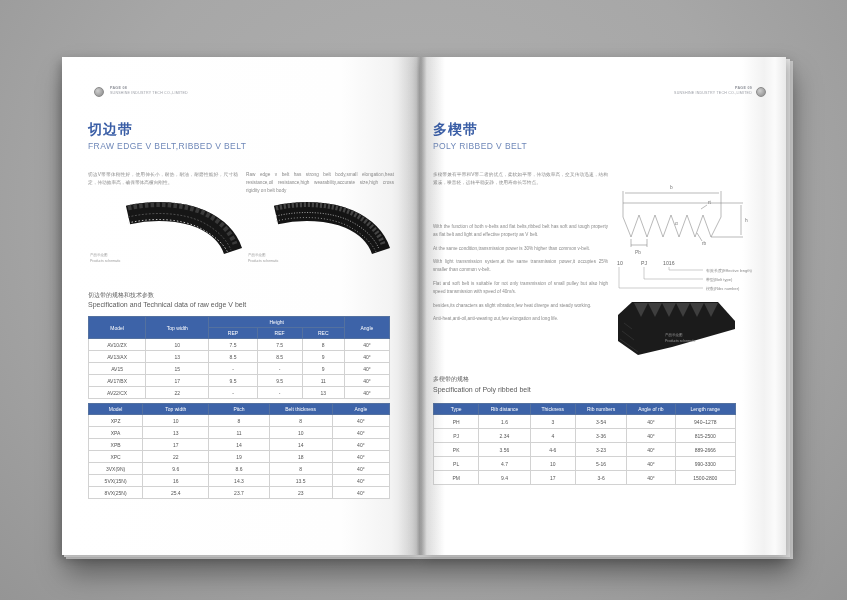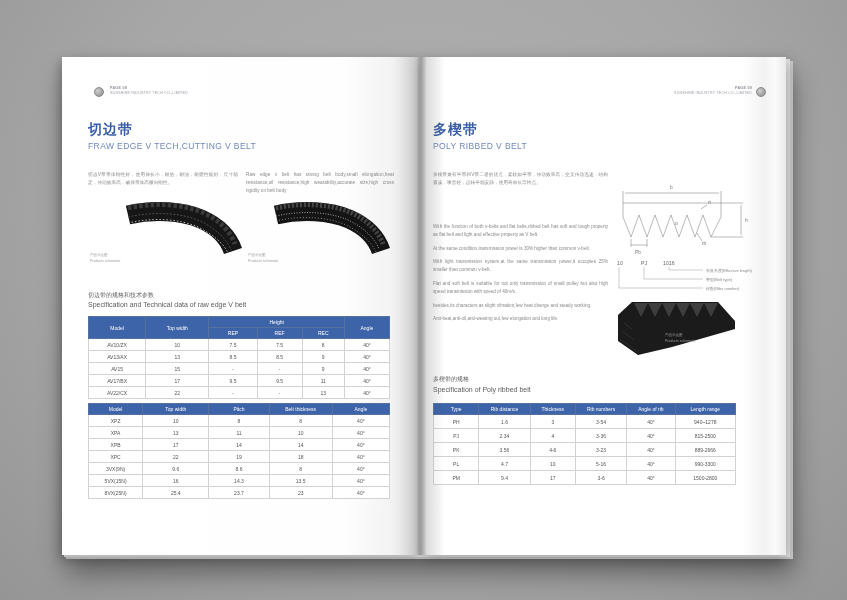--- a/index.html
+++ b/index.html
@@ -75,7 +75,7 @@
     </div>
 
     <div class="abs title-cn" style="left:26px; top:64px;">切边带</div>
-    <div class="abs title-en" style="left:26px; top:84px;">FRAW EDGE V TECH,CUTTING V BELT</div>
+    <div class="abs title-en" style="left:26px; top:84px;">FRAW EDGE V BELT,RIBBED V BELT</div>
 
     <div class="abs body-txt" style="left:26px; top:114px; width:150px;">切边V带带体刚性好，使用伸长小，耐热，耐油，耐磨性能好，尺寸稳定，传动效率高，确保带体高横向刚性。</div>
     <div class="abs body-txt" style="left:184px; top:114px; width:148px;">Raw edge v belt has strong belt body,small elongation,heat resistance,oil resistance,high wearability,accurate size,high cross rigidity on belt body</div>

